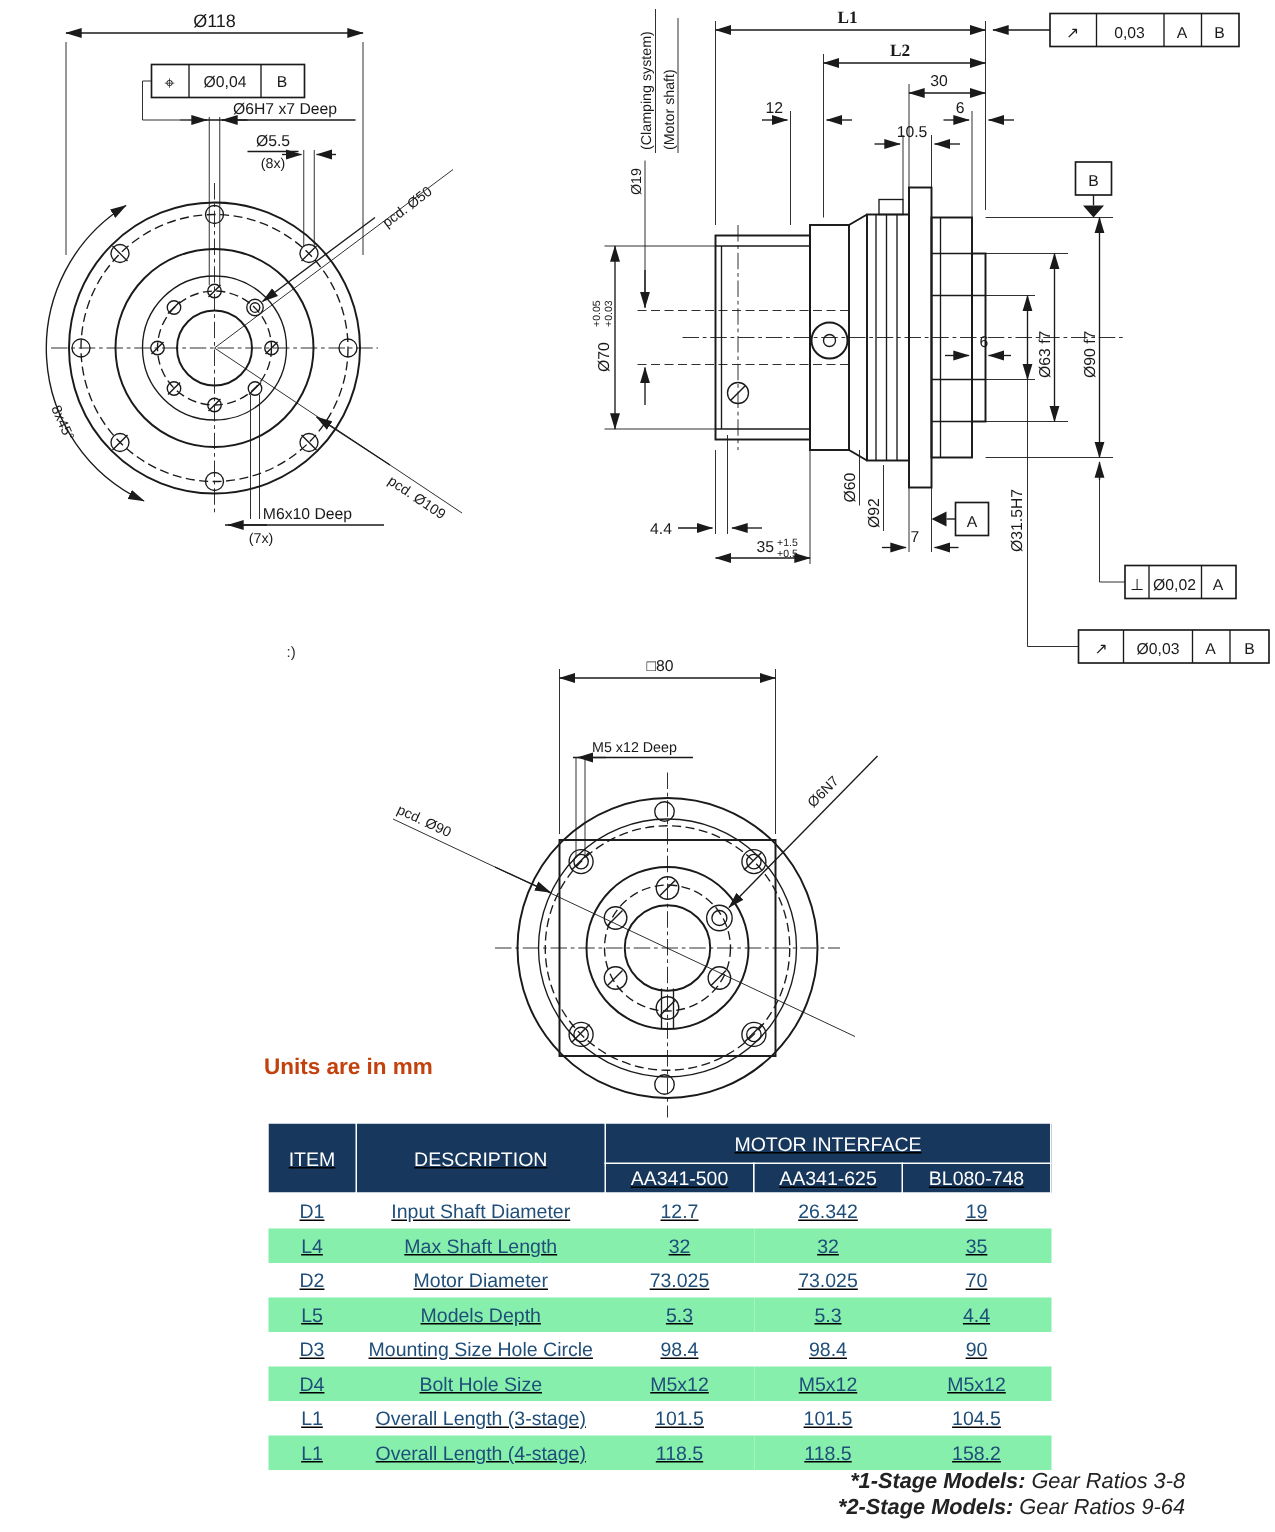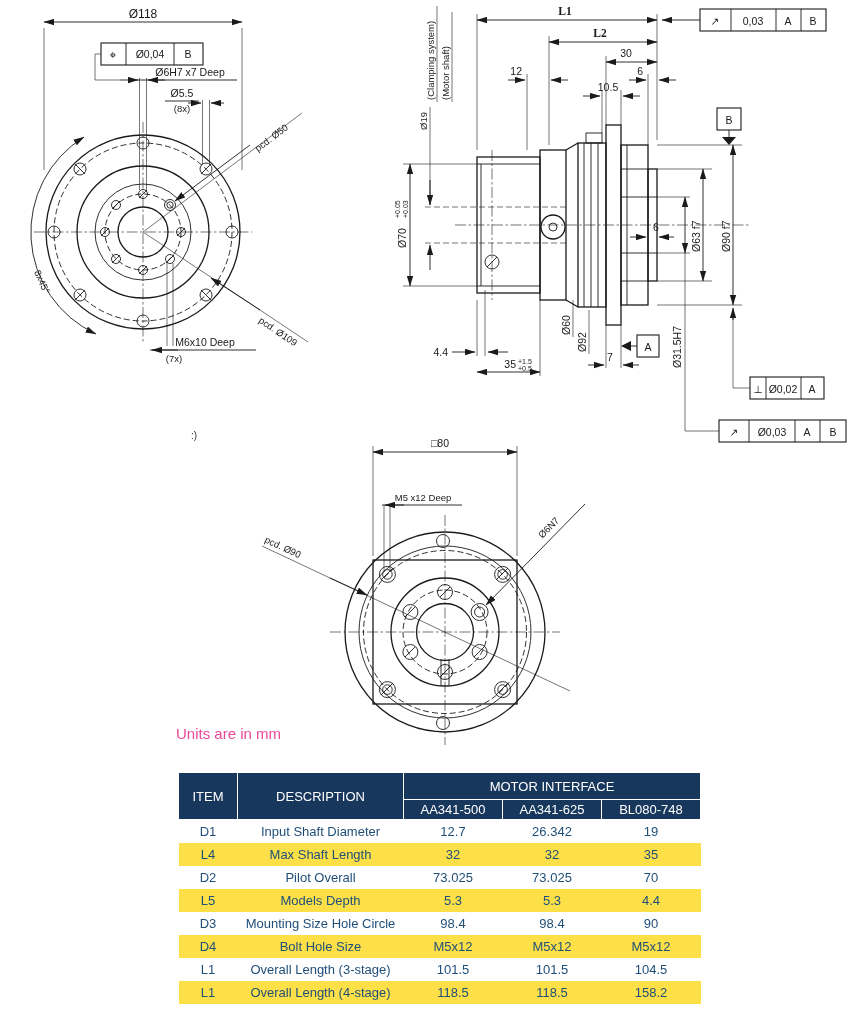--- a/index.html
+++ b/index.html
@@ -15,7 +15,7 @@
   .dsh{stroke-dasharray:6 3;}
   .dd{stroke-dasharray:11 2.5 2.5 2.5;}
   .fr{fill:#fff;stroke:#1a1a1a;stroke-width:1.1;}
-  #units-note{position:absolute;left:176px;top:725px;font-size:15px;font-weight:normal;color:#ec4899;}
+  #units-note{position:absolute;left:176px;top:703px;font-size:15px;font-weight:bold;color:#c2410c;}
   #stray{position:absolute;left:191px;top:430px;font-size:10px;color:#333;}
   #spec-table{position:absolute;left:178px;top:772px;width:522px;border-collapse:collapse;table-layout:fixed;}
   #spec-table th{background:#17375D;color:#fff;font-weight:normal;font-size:13px;border:1.5px solid #fff;padding:0;}

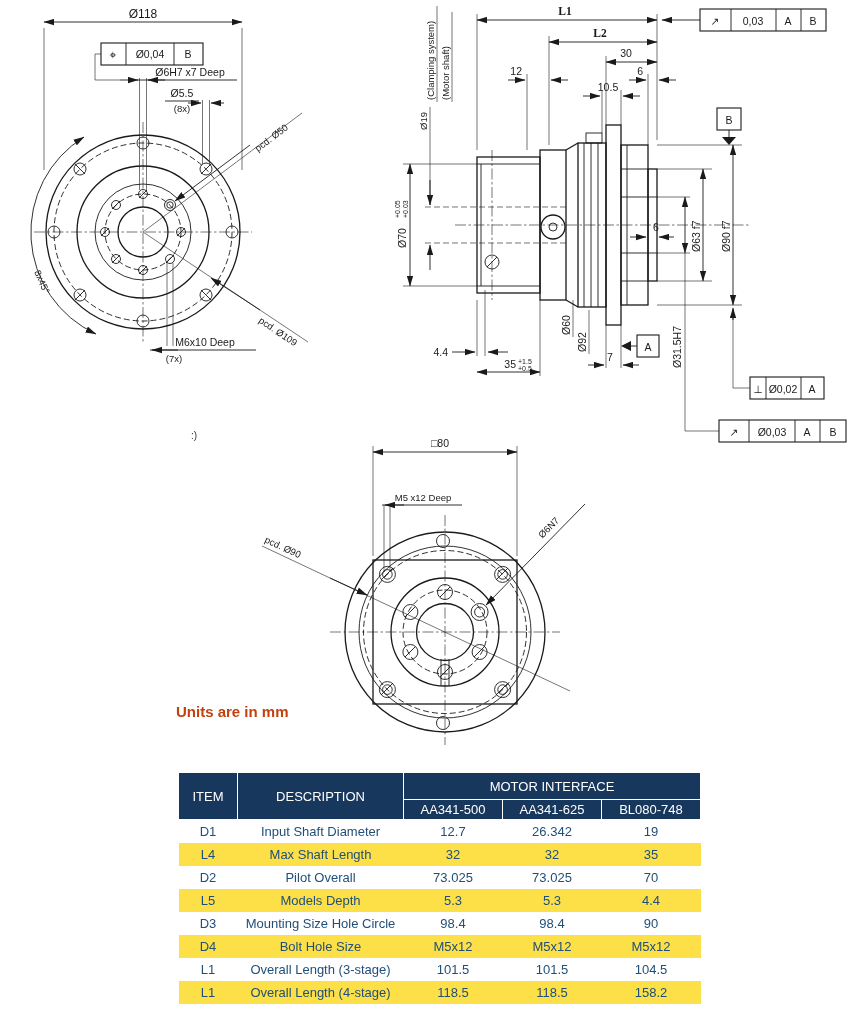--- a/index.html
+++ b/index.html
@@ -17,7 +17,7 @@
   .fr{fill:#fff;stroke:#1a1a1a;stroke-width:1.1;}
   #units-note{position:absolute;left:176px;top:703px;font-size:15px;font-weight:bold;color:#c2410c;}
   #stray{position:absolute;left:191px;top:430px;font-size:10px;color:#333;}
-  #spec-table{position:absolute;left:178px;top:772px;width:522px;border-collapse:collapse;table-layout:fixed;}
+  #spec-table{position:absolute;left:178px;top:748px;width:522px;border-collapse:collapse;table-layout:fixed;text-decoration:underline;}
   #spec-table th{background:#17375D;color:#fff;font-weight:normal;font-size:13px;border:1.5px solid #fff;padding:0;}
   #spec-table td{color:#1F4E79;font-size:13px;text-align:center;padding:2px 0;height:19px;}
   #spec-table tr.alt td{background:#fde047;text-align:center;}

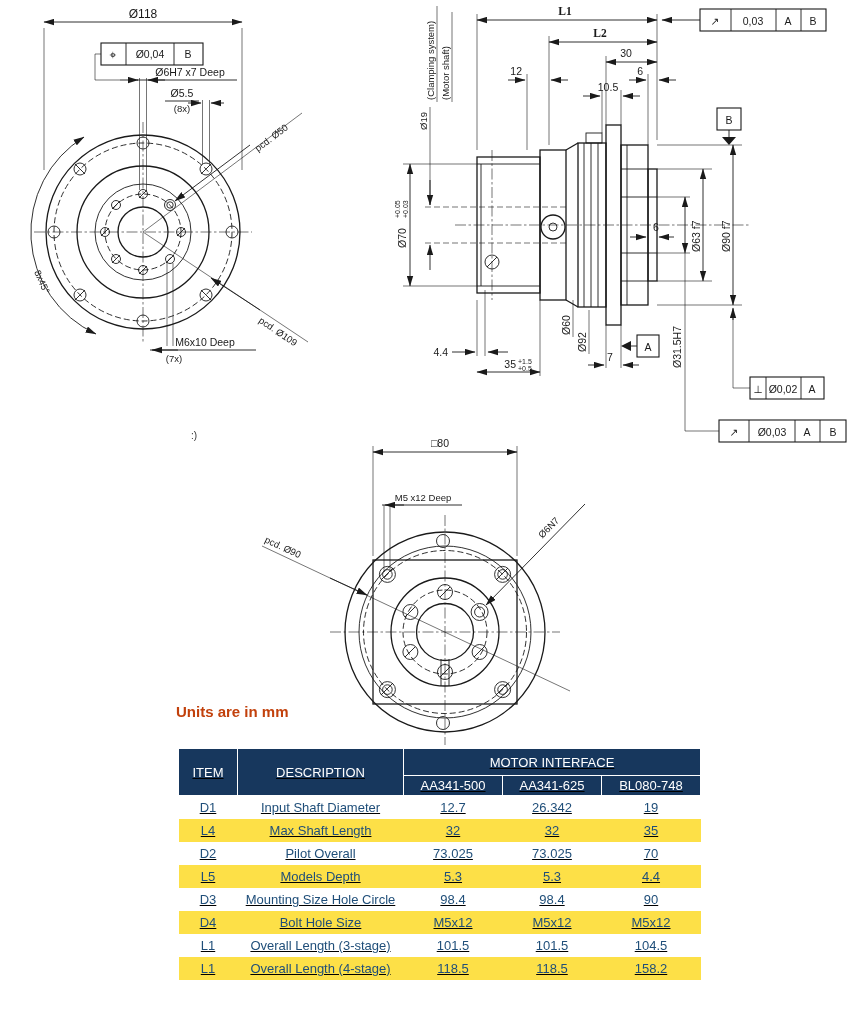--- a/index.html
+++ b/index.html
@@ -20,7 +20,7 @@
   #spec-table{position:absolute;left:178px;top:748px;width:522px;border-collapse:collapse;table-layout:fixed;text-decoration:underline;}
   #spec-table th{background:#17375D;color:#fff;font-weight:normal;font-size:13px;border:1.5px solid #fff;padding:0;}
   #spec-table td{color:#1F4E79;font-size:13px;text-align:center;padding:2px 0;height:19px;}
-  #spec-table tr.alt td{background:#fde047;text-align:center;}
+  #spec-table tr.alt td{background:#86efac;text-align:center;}
   #spec-table .h1{height:26px;}
   #spec-table .h2{height:19px;}
   #footnotes{position:absolute;right:60px;top:980px;text-align:right;font-size:14.5px;color:#222;line-height:17px;font-style:italic;}

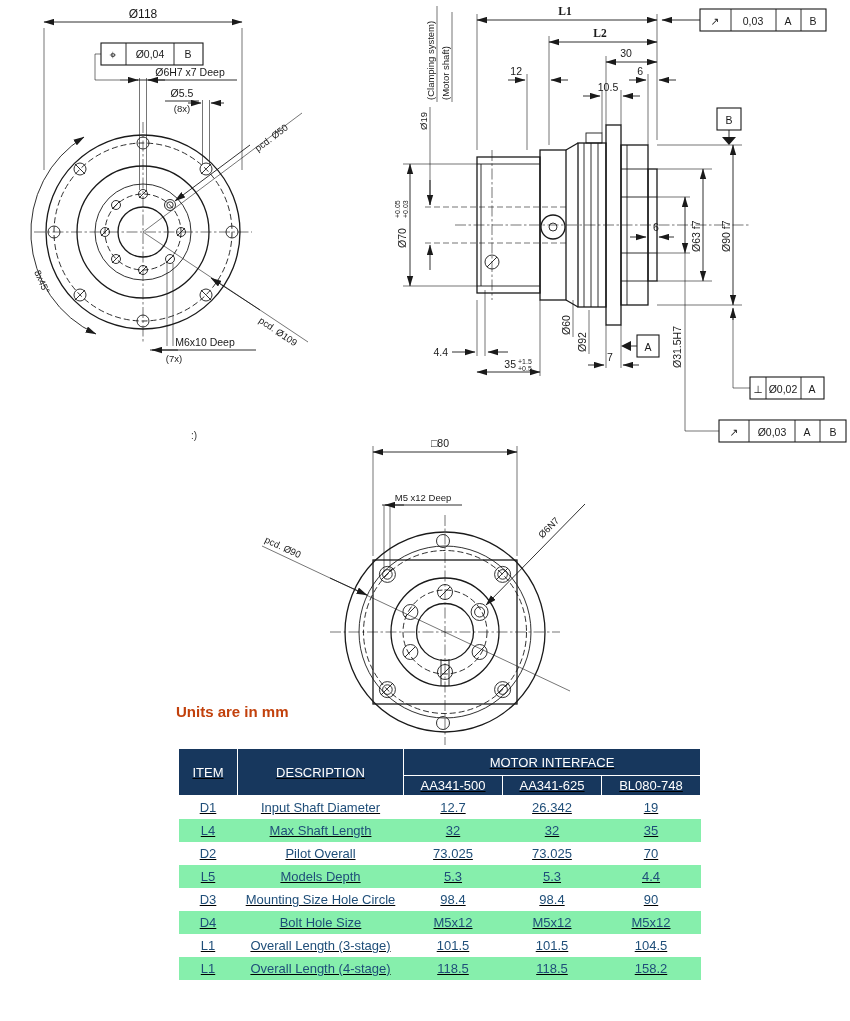--- a/index.html
+++ b/index.html
@@ -459,7 +459,7 @@
     </tr>
     <tr>
       <td>D2</td>
-      <td>Pilot Overall</td>
+      <td>Motor Diameter</td>
       <td>73.025</td>
       <td>73.025</td>
       <td>70</td>

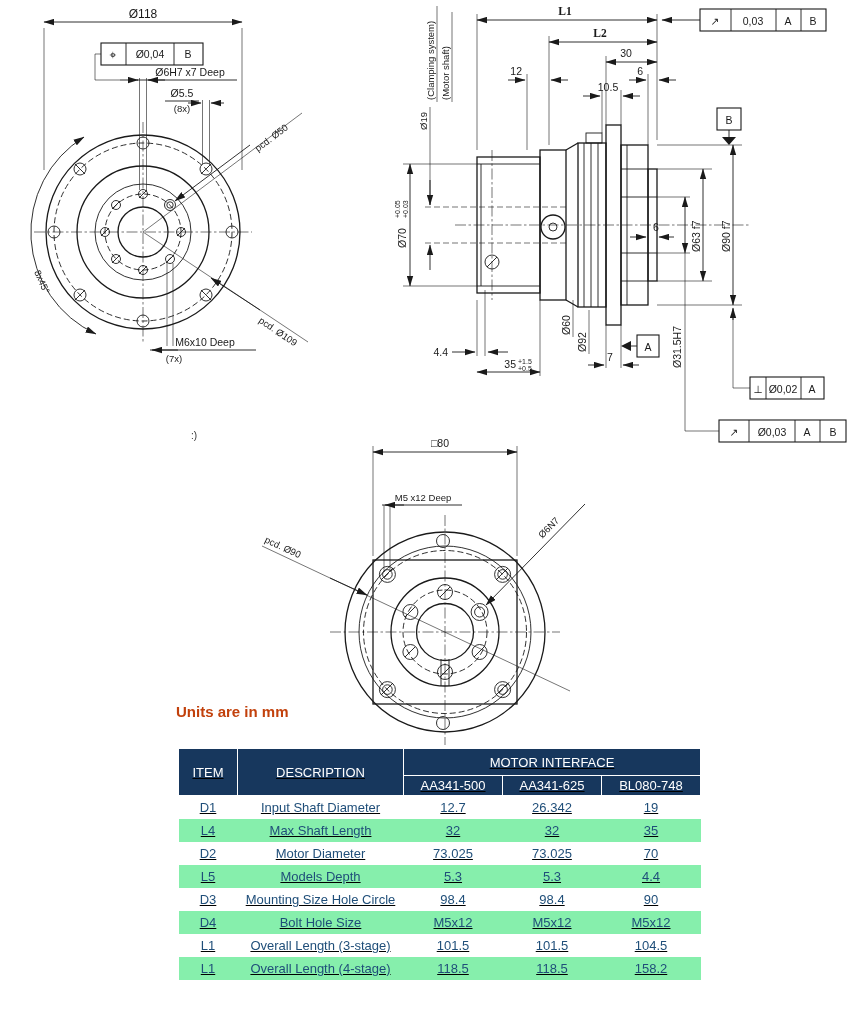--- a/index.html
+++ b/index.html
@@ -503,6 +503,7 @@
 </table>
 
 <div id="footnotes">
+  <div><b>*1-Stage Models:</b><span> Gear Ratios 3-8</span></div>
 </div>
 
 

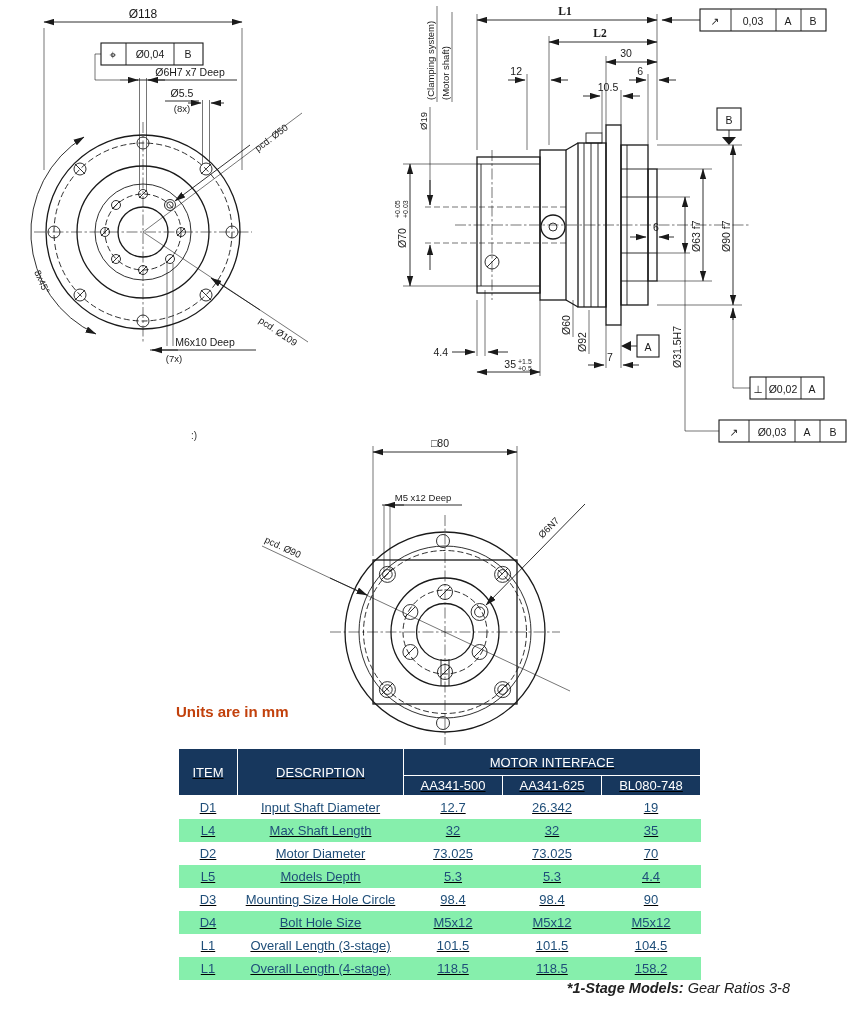--- a/index.html
+++ b/index.html
@@ -504,6 +504,7 @@
 
 <div id="footnotes">
   <div><b>*1-Stage Models:</b><span> Gear Ratios 3-8</span></div>
+  <div><b>*2-Stage Models:</b><span> Gear Ratios 9-64</span></div>
 </div>
 
 

